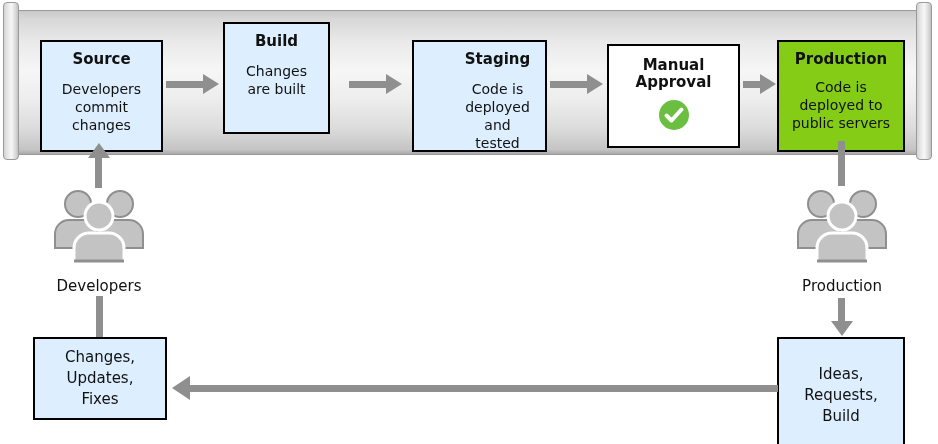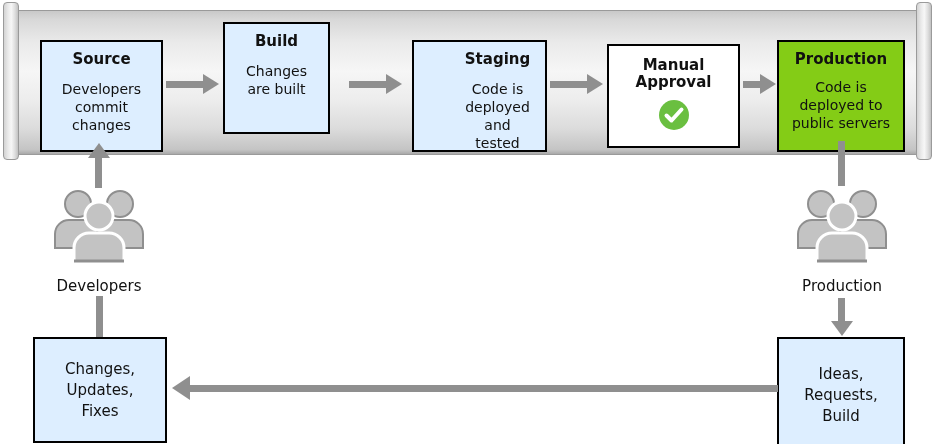--- a/index.html
+++ b/index.html
@@ -266,7 +266,7 @@
   <div class="v-line" style="left:838px; top:298px; height:25px;"></div>
   <div class="arrow-down" style="left:831px; top:321px;"></div>
 
-  <div class="feedback-box" style="left:33px; top:337px; width:134px; height:106px;">
+  <div class="feedback-box" style="left:33px; top:337px; width:134px; height:83px;">
     <div>
       <div>Changes,</div>
       <div>Updates,</div>

